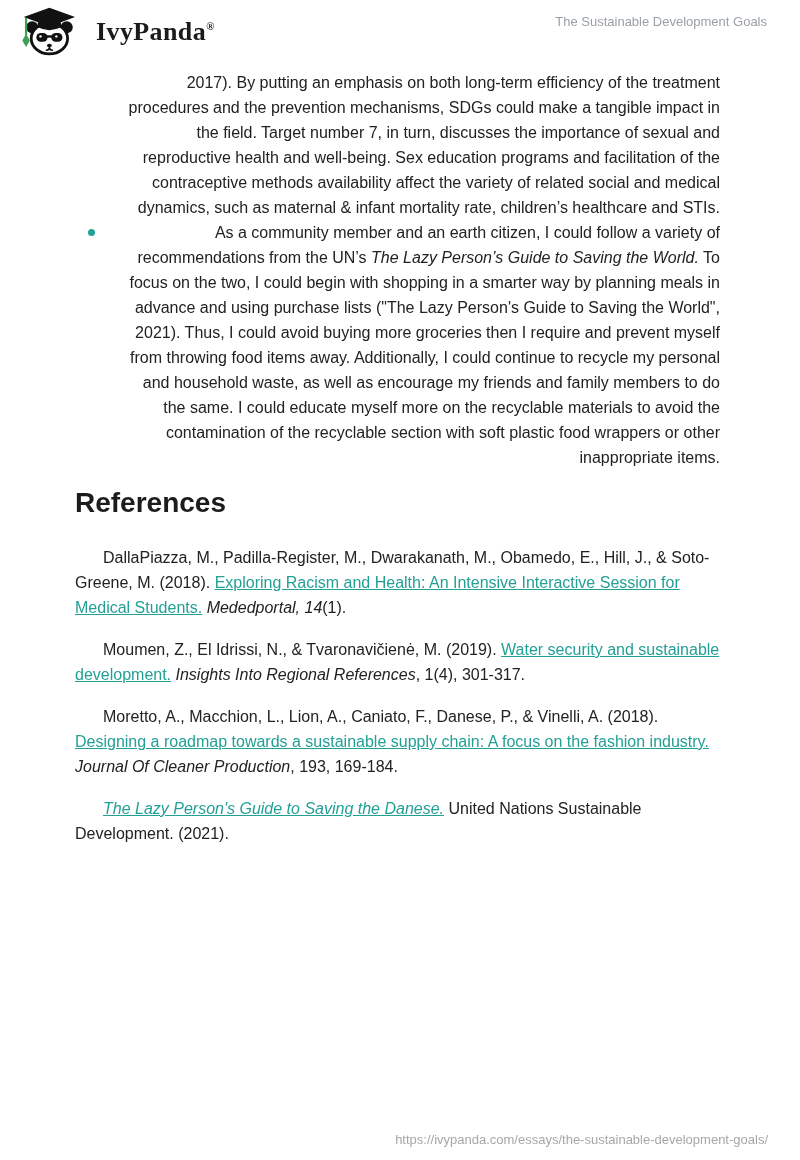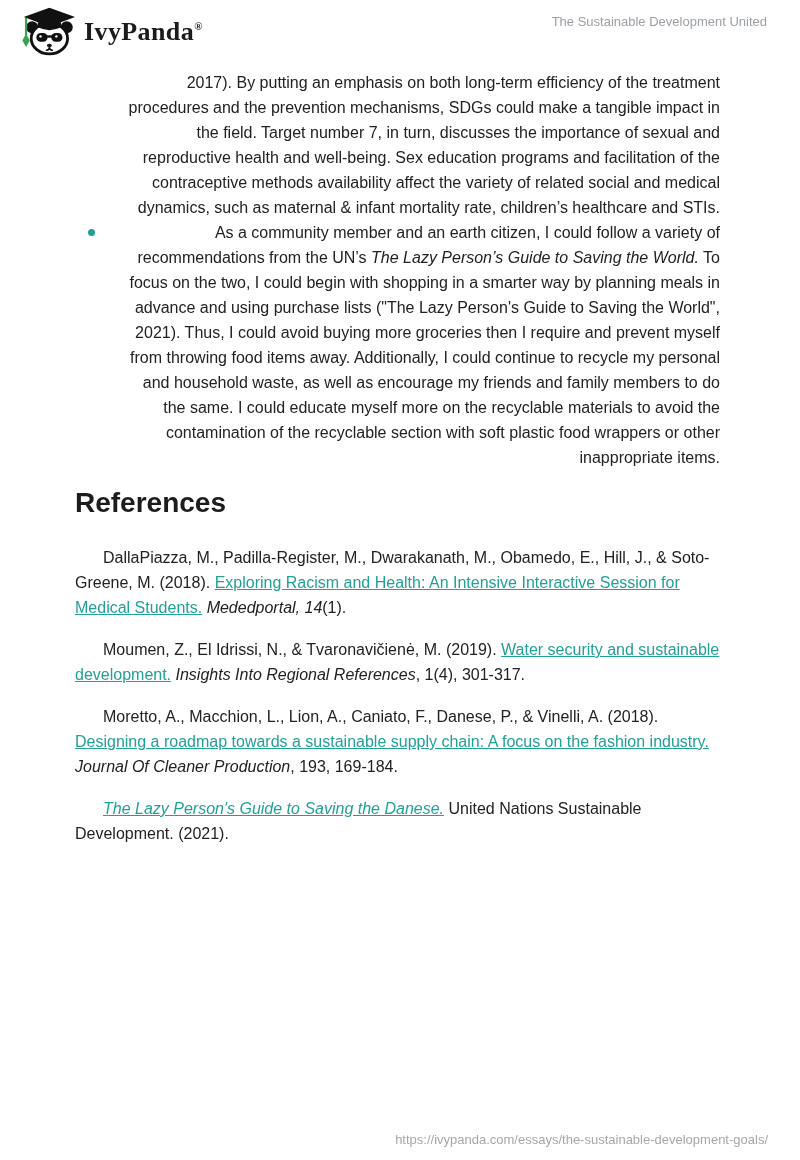--- a/index.html
+++ b/index.html
@@ -12,7 +12,7 @@
   }
 
   
-  .brand { position:absolute; left:20px; top:6px; display:flex; align-items:center; gap:8px; }
+  .brand { position:absolute; left:20px; top:6px; display:flex; align-items:center; gap:20px; }
   .logo-icon { width:56px; height:52px; display:block; }
   .brand-name {
     font-family:"Liberation Serif","DejaVu Serif",serif; font-weight:700;

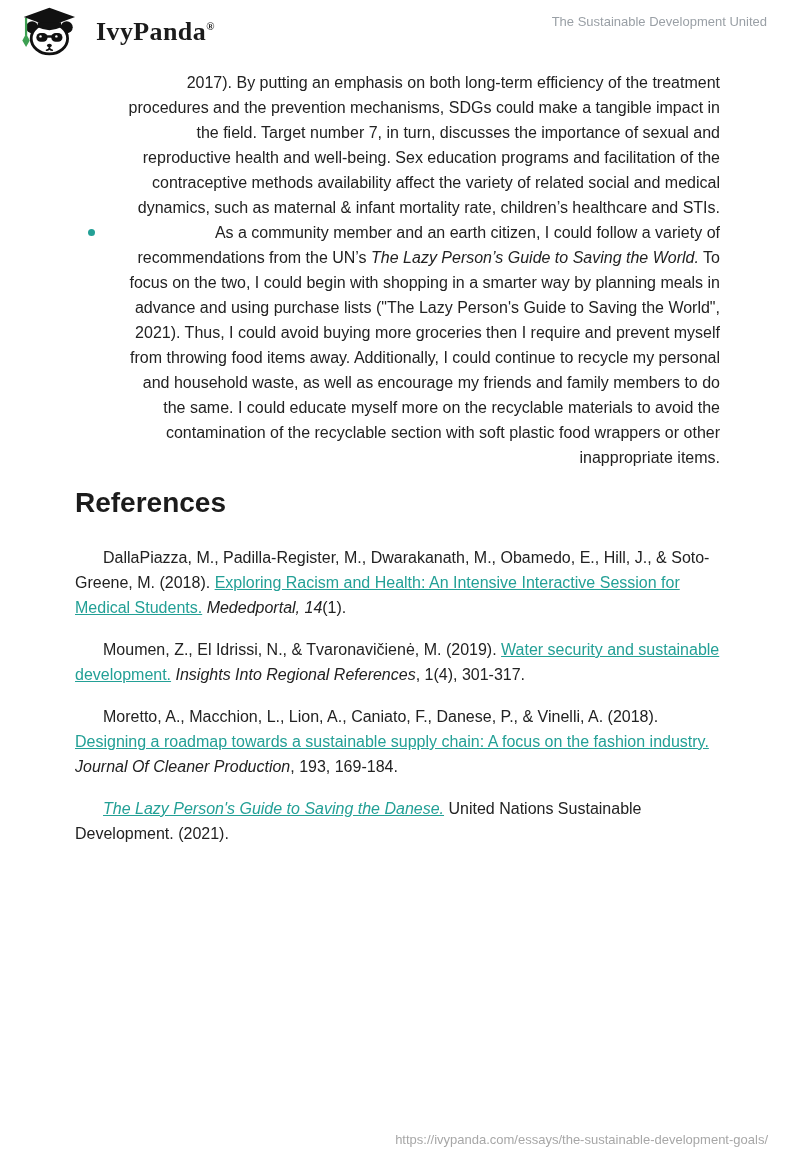--- a/index.html
+++ b/index.html
@@ -73,7 +73,7 @@
     <div class="brand-name"><span>IvyPanda</span><sup>®</sup></div>
   </div>
 
-  <div class="doc-title">The Sustainable Development United</div>
+  <div class="doc-title">The Sustainable Development Goals</div>
 
   <div class="content">
 

